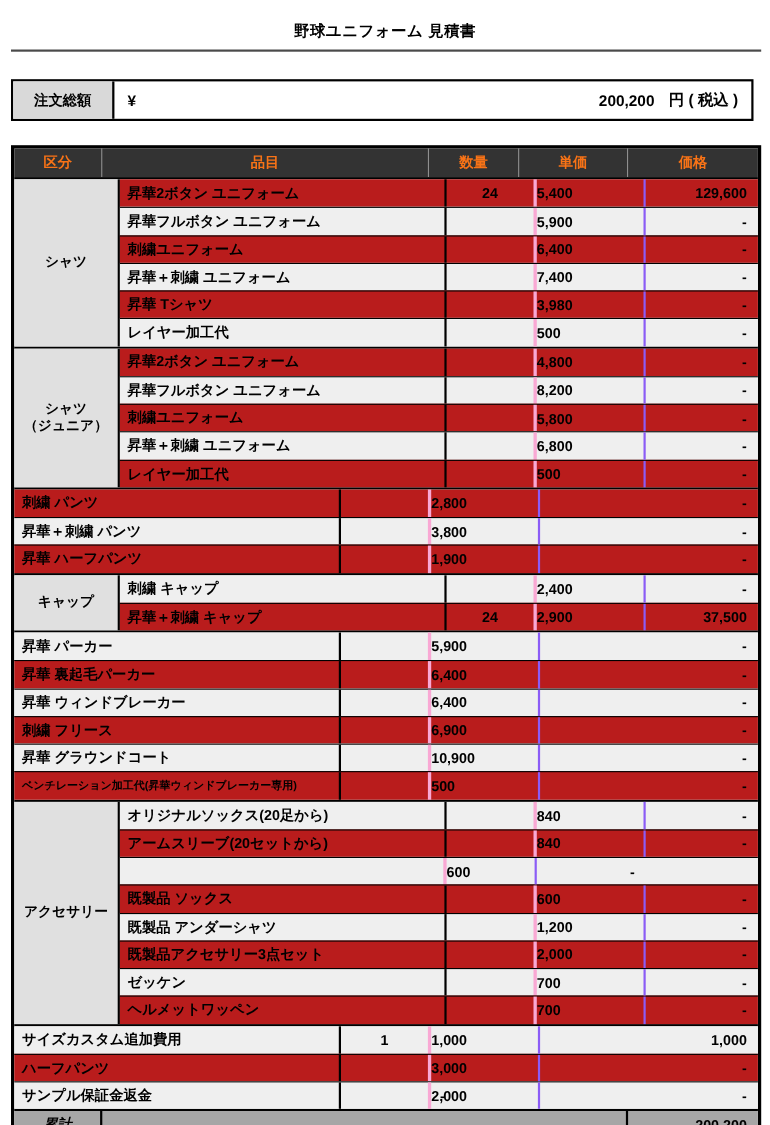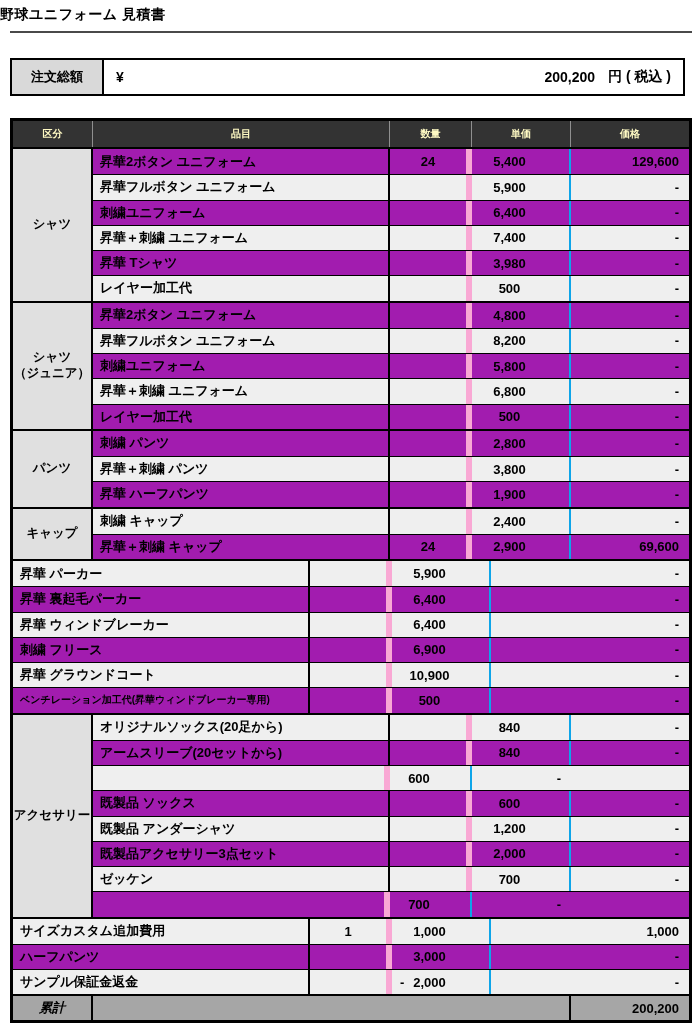--- a/index.html
+++ b/index.html
@@ -16,8 +16,8 @@
 
   
   .title {
-    text-align: left;
-    padding-top: 6px;
+    text-align: center;
+    padding-top: 20px;
     font-size: 14px;
     letter-spacing: 0.5px;
   }

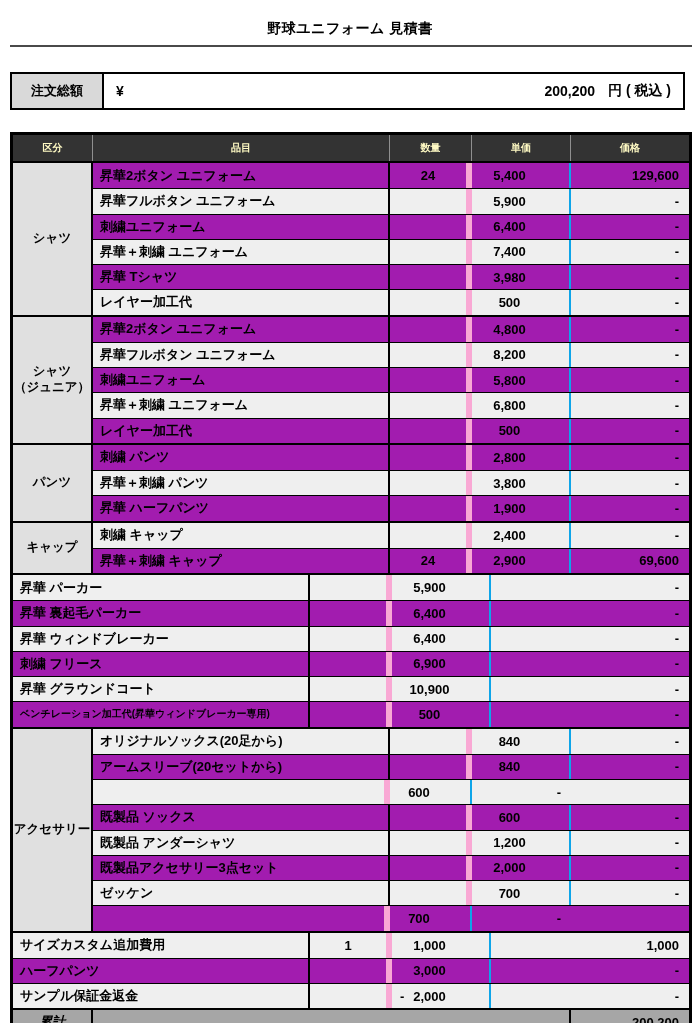--- a/index.html
+++ b/index.html
@@ -63,8 +63,8 @@
     grid-template-columns: 80px 297px 82px 99px 1fr;
     height: 26px;
     background: var(--header-bg, #333333);
-    color: #fef9c3;
-    font-size: 10px;
+    color: #f97316;
+    font-size: 13px;
   }
   .thead .hcell {
     display: flex; align-items: center; justify-content: center;

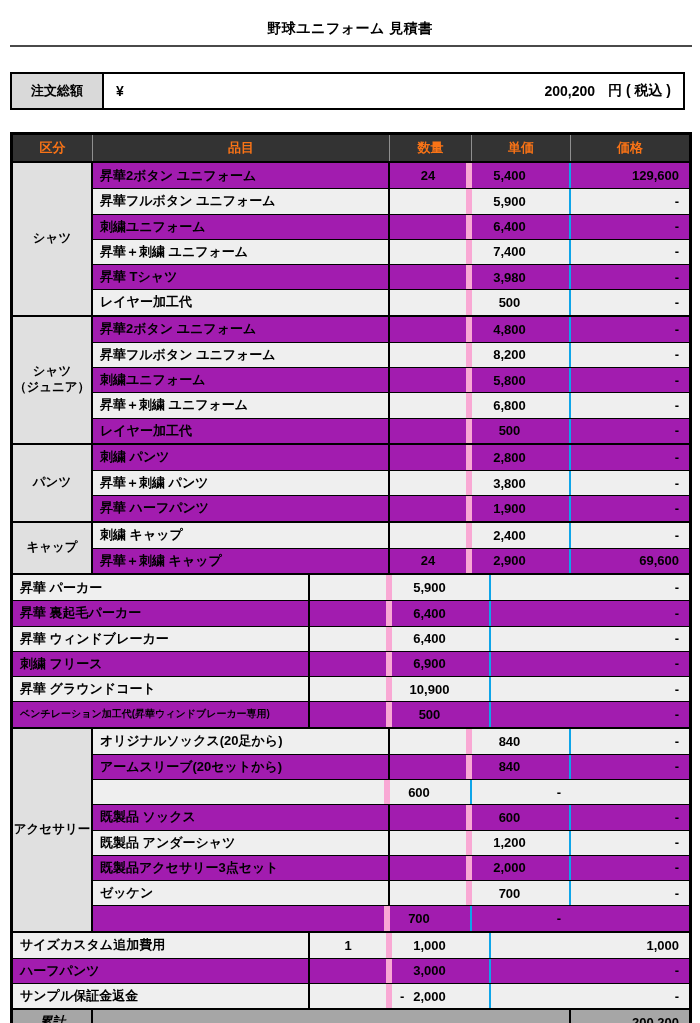--- a/index.html
+++ b/index.html
@@ -88,7 +88,7 @@
     display: grid;
     grid-template-columns: 297px 82px 99px 1fr;
     height: var(--rh);
-    background: #a21caf;
+    background: #b91c1c;
     font-size: 13px;
   }
   .row + .row { border-top: 1px solid #000; }

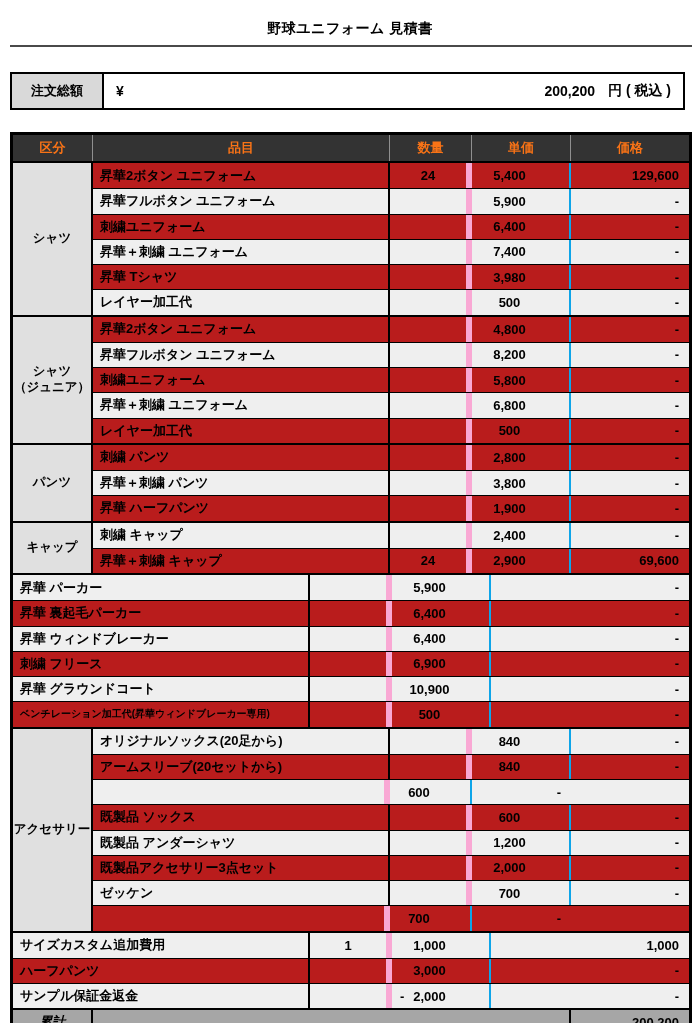--- a/index.html
+++ b/index.html
@@ -96,7 +96,7 @@
   .cell { display: flex; align-items: center; }
   .cell.item { padding-left: 7px; border-right: 2px solid #000; }
   .cell.item.small { font-size: 10px; }
-  .cell.qty { justify-content: center; border-right: 6px solid #f9a8d4; }
+  .cell.qty { justify-content: center; border-right: 3px solid #f9a8d4; }
   .cell.unit { justify-content: center; padding-right: 22px; border-right: 2px solid #0ea5e9; position: relative; }
   .cell.unit .minus { position: absolute; left: 8px; }
   .cell.price { justify-content: flex-end; padding-right: 10px; }

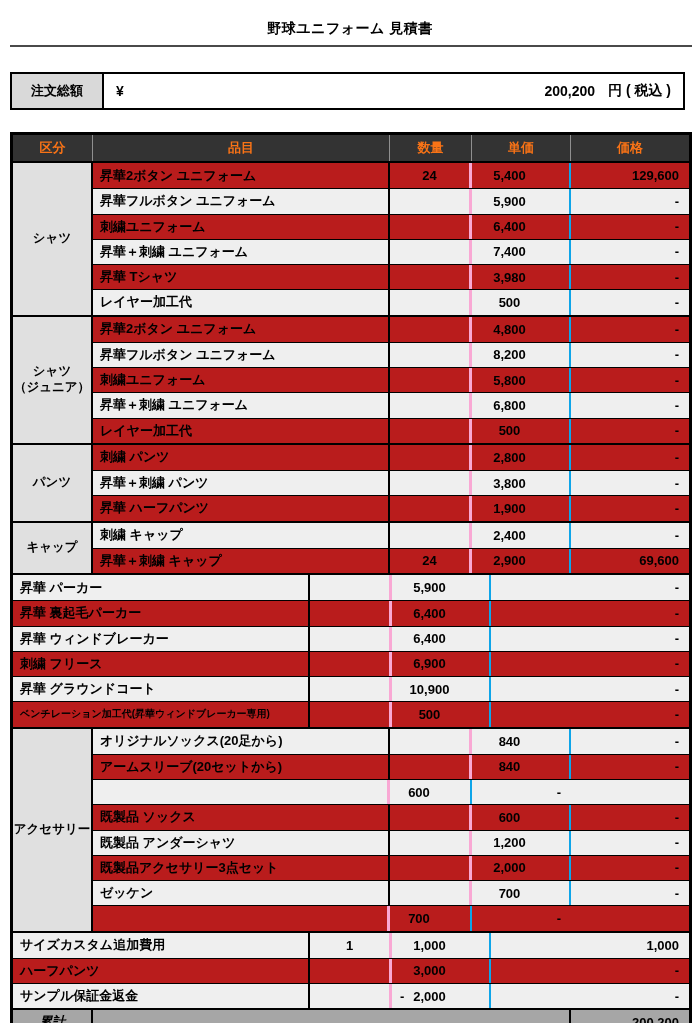--- a/index.html
+++ b/index.html
@@ -97,7 +97,7 @@
   .cell.item { padding-left: 7px; border-right: 2px solid #000; }
   .cell.item.small { font-size: 10px; }
   .cell.qty { justify-content: center; border-right: 3px solid #f9a8d4; }
-  .cell.unit { justify-content: center; padding-right: 22px; border-right: 2px solid #0ea5e9; position: relative; }
+  .cell.unit { justify-content: flex-start; padding-right: 22px; border-right: 2px solid #8b5cf6; position: relative; }
   .cell.unit .minus { position: absolute; left: 8px; }
   .cell.price { justify-content: flex-end; padding-right: 10px; }
 

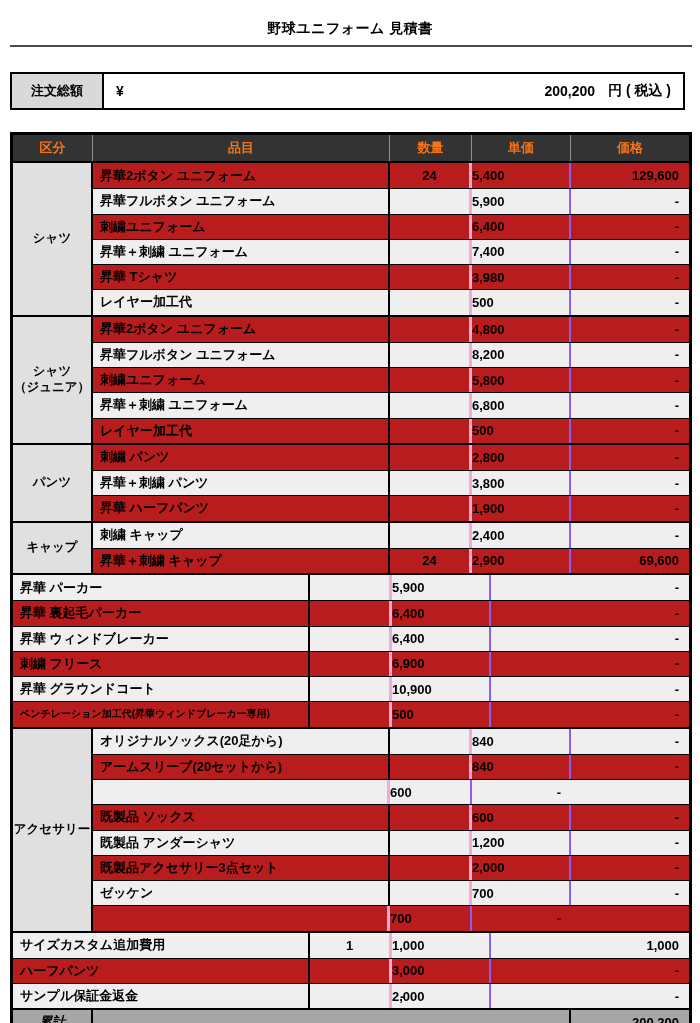--- a/index.html
+++ b/index.html
@@ -74,7 +74,7 @@
 
   .section { display: flex; border-top: 2px solid #000; }
   .cat {
-    width: 80px;
+    width: 96px;
     border-right: 2px solid #000;
     background: var(--category-bg, #e0e0e0);
     display: flex; flex-direction: column;

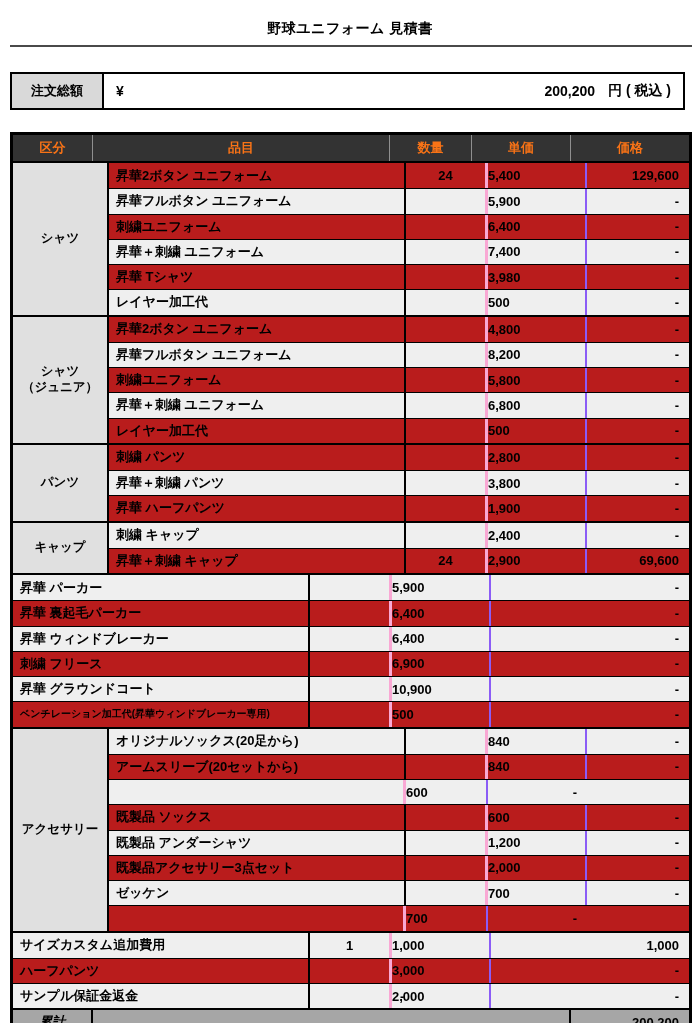--- a/index.html
+++ b/index.html
@@ -245,9 +245,6 @@
           </div>
         </div>
         <div class="section">
-          <div class="cat">
-            <div>パンツ</div>
-          </div>
           <div class="rows">
             <div class="row">
               <div class="cell item">刺繍 パンツ</div>

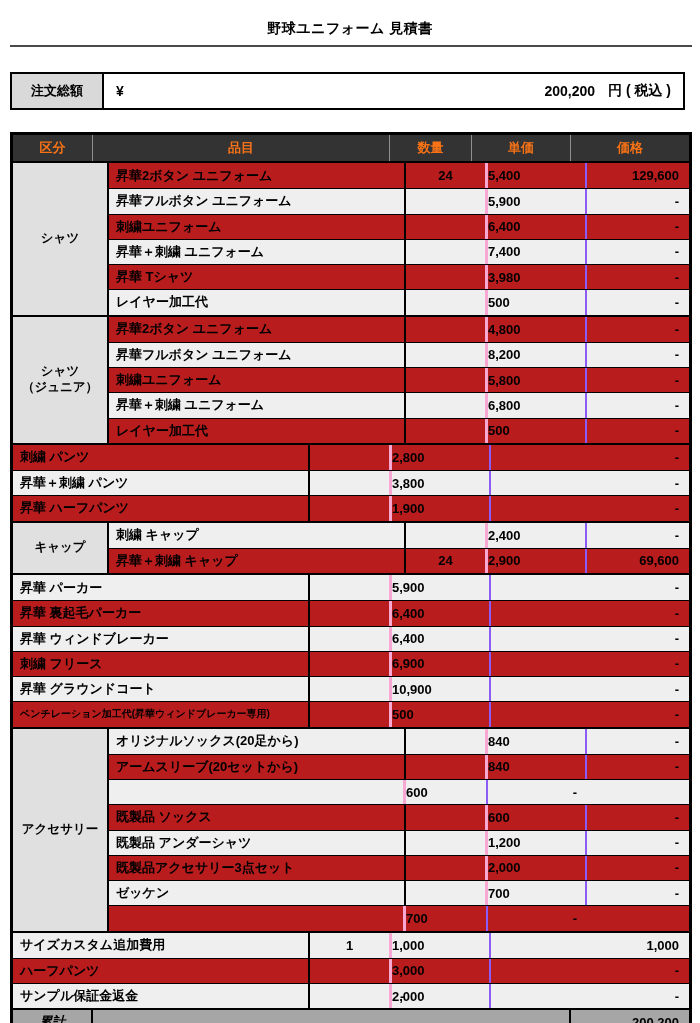--- a/index.html
+++ b/index.html
@@ -291,7 +291,7 @@
               <div class="cell unit">
                 <span>2,900</span>
               </div>
-              <div class="cell price">69,600</div>
+              <div class="cell price">37,500</div>
             </div>
           </div>
         </div>

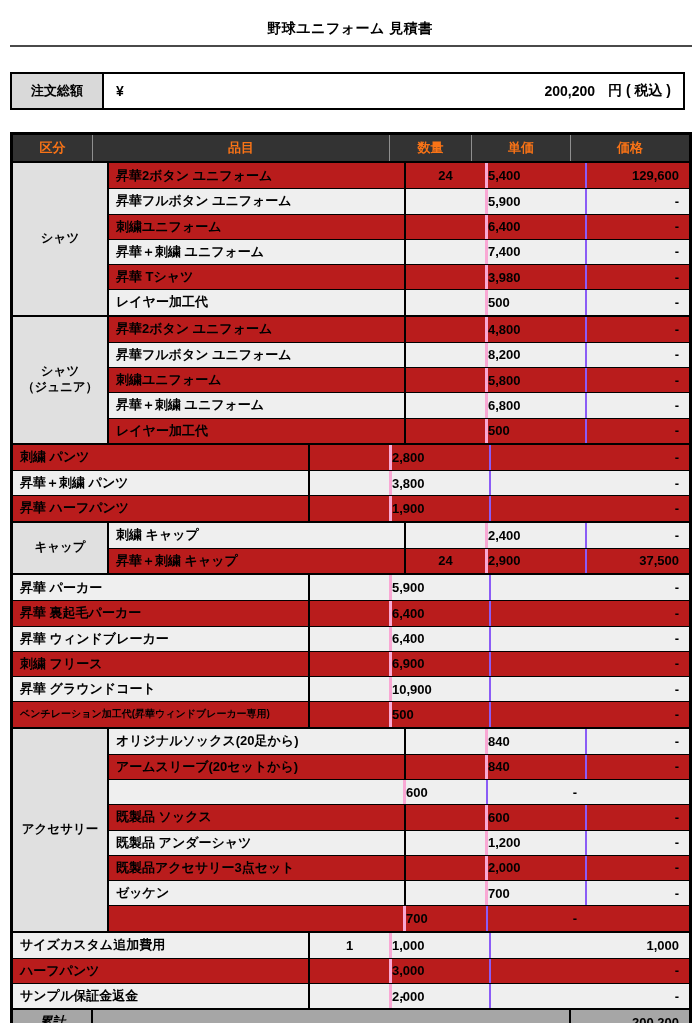--- a/index.html
+++ b/index.html
@@ -408,6 +408,7 @@
               <div class="cell price">-</div>
             </div>
             <div class="row">
+              <div class="cell item">ヘルメットワッペン</div>
               <div class="cell qty"></div>
               <div class="cell unit">
                 <span>700</span>

